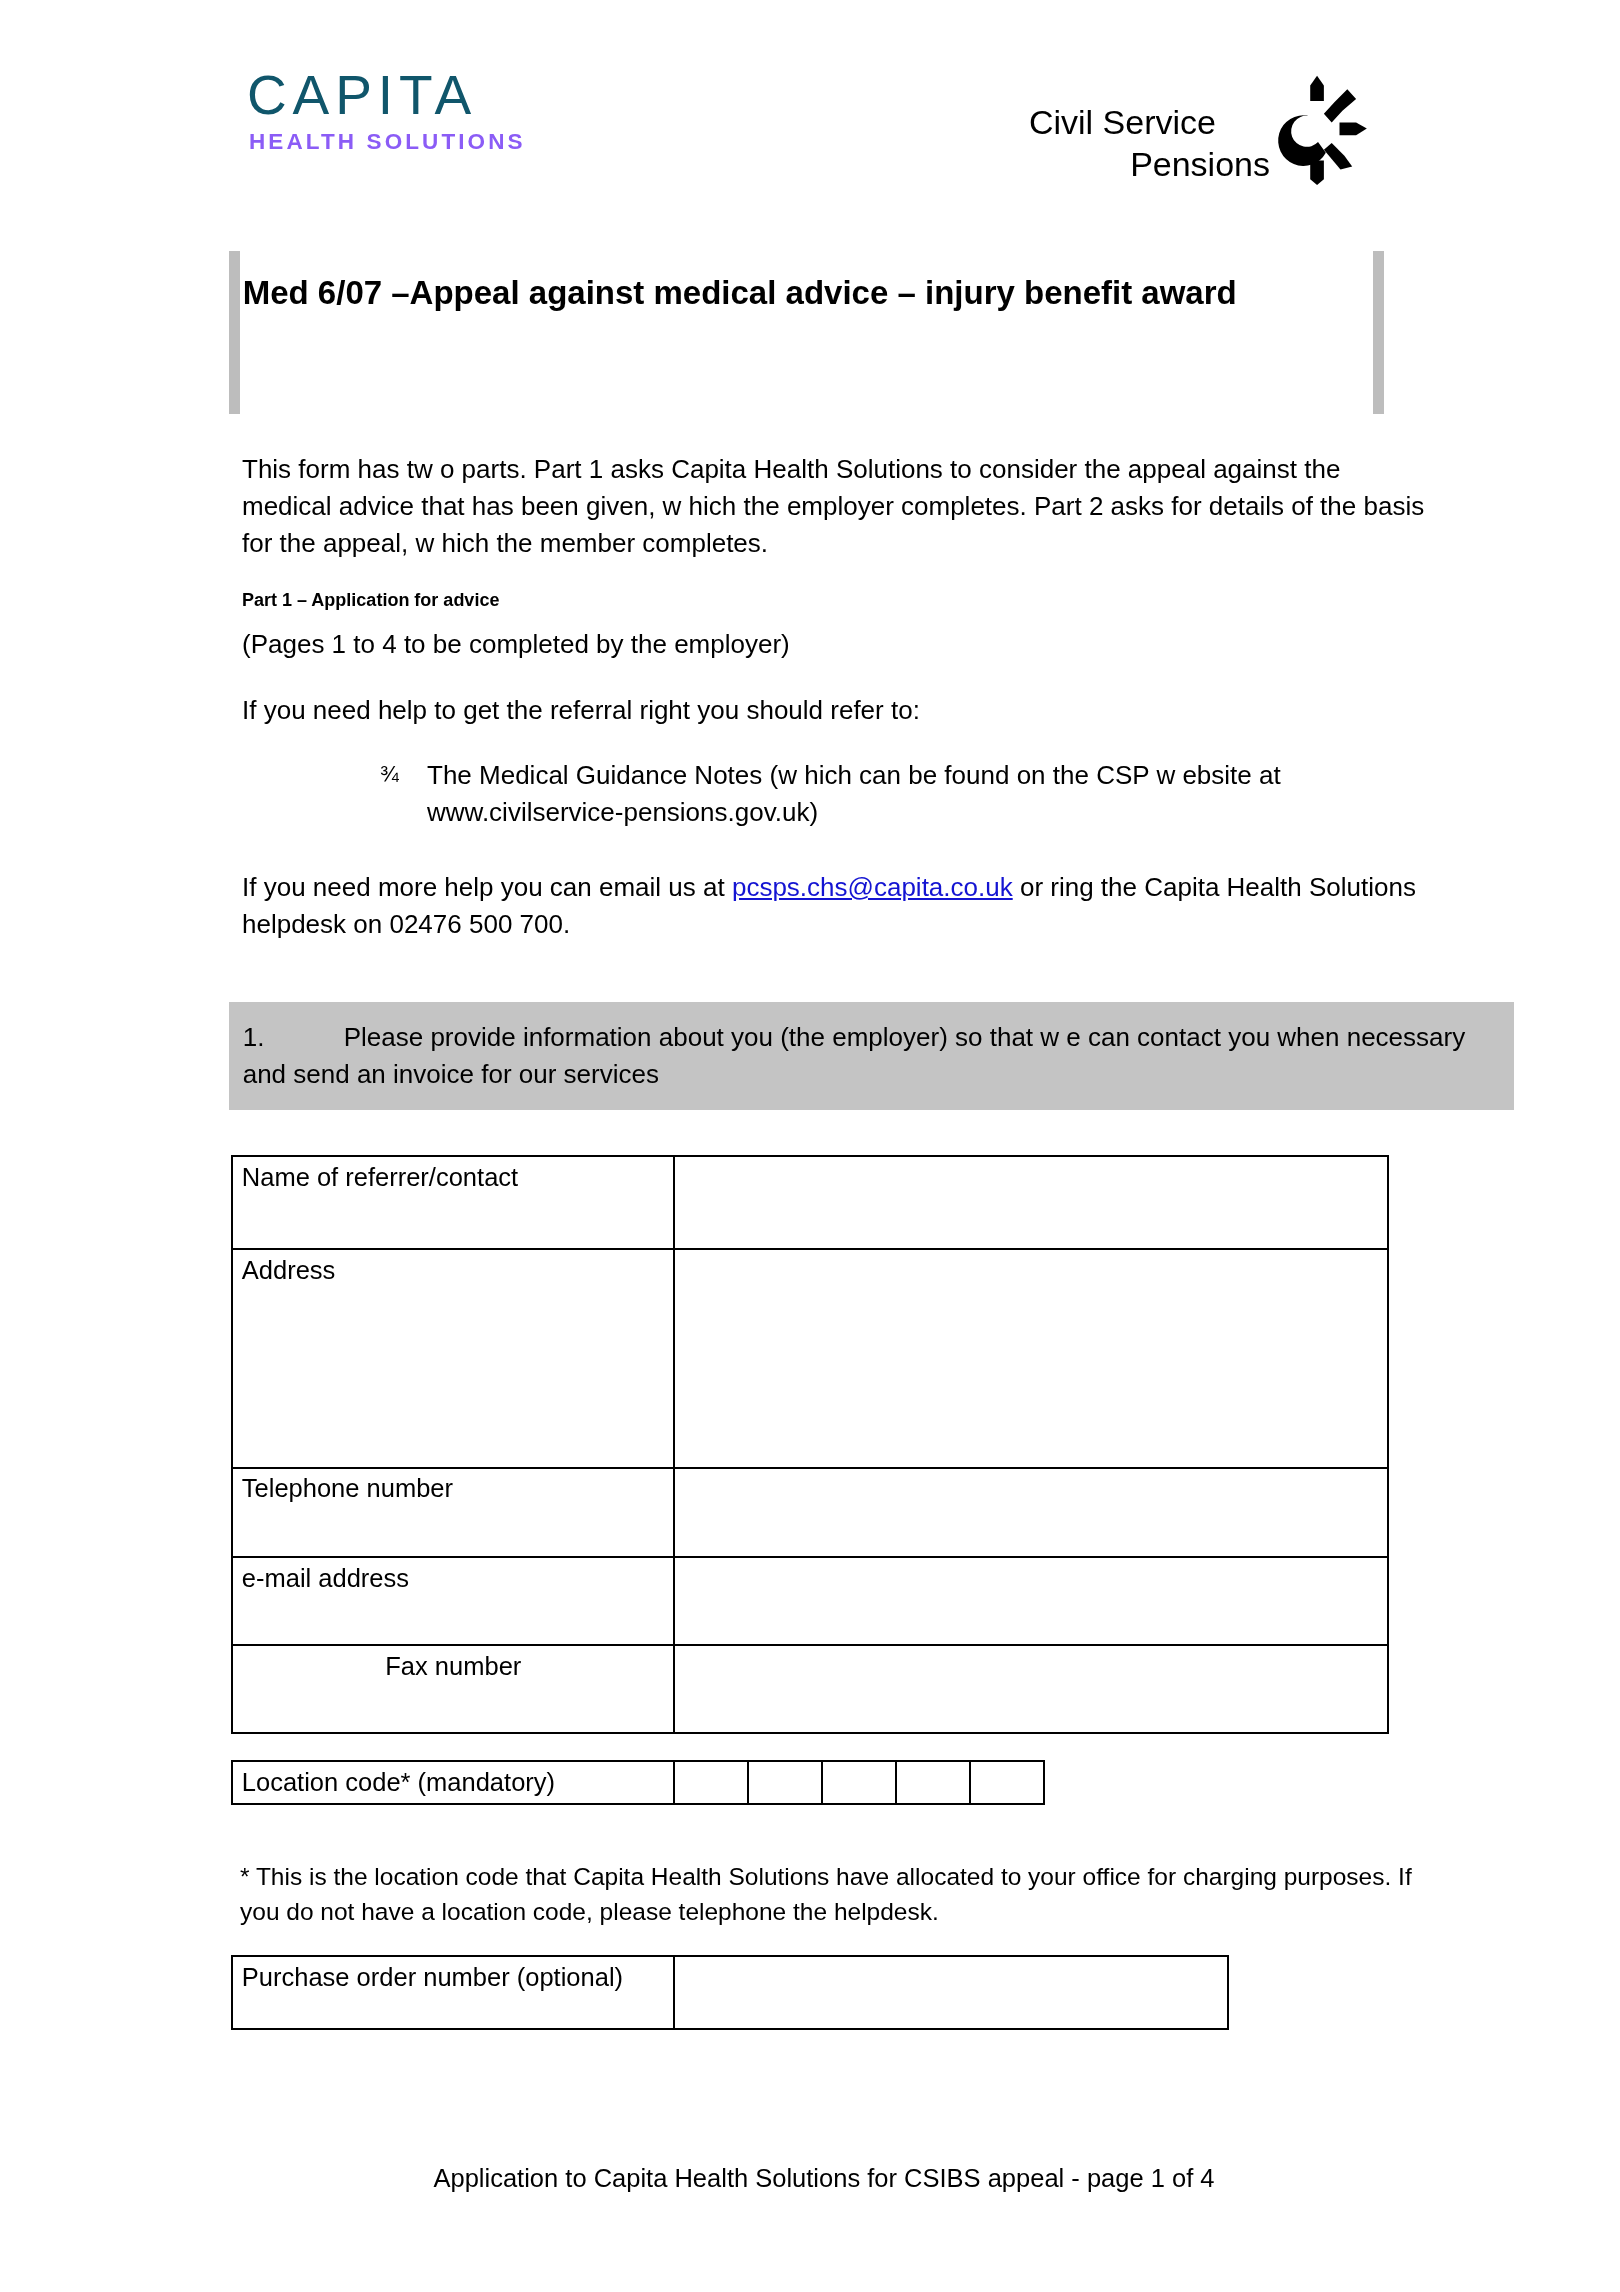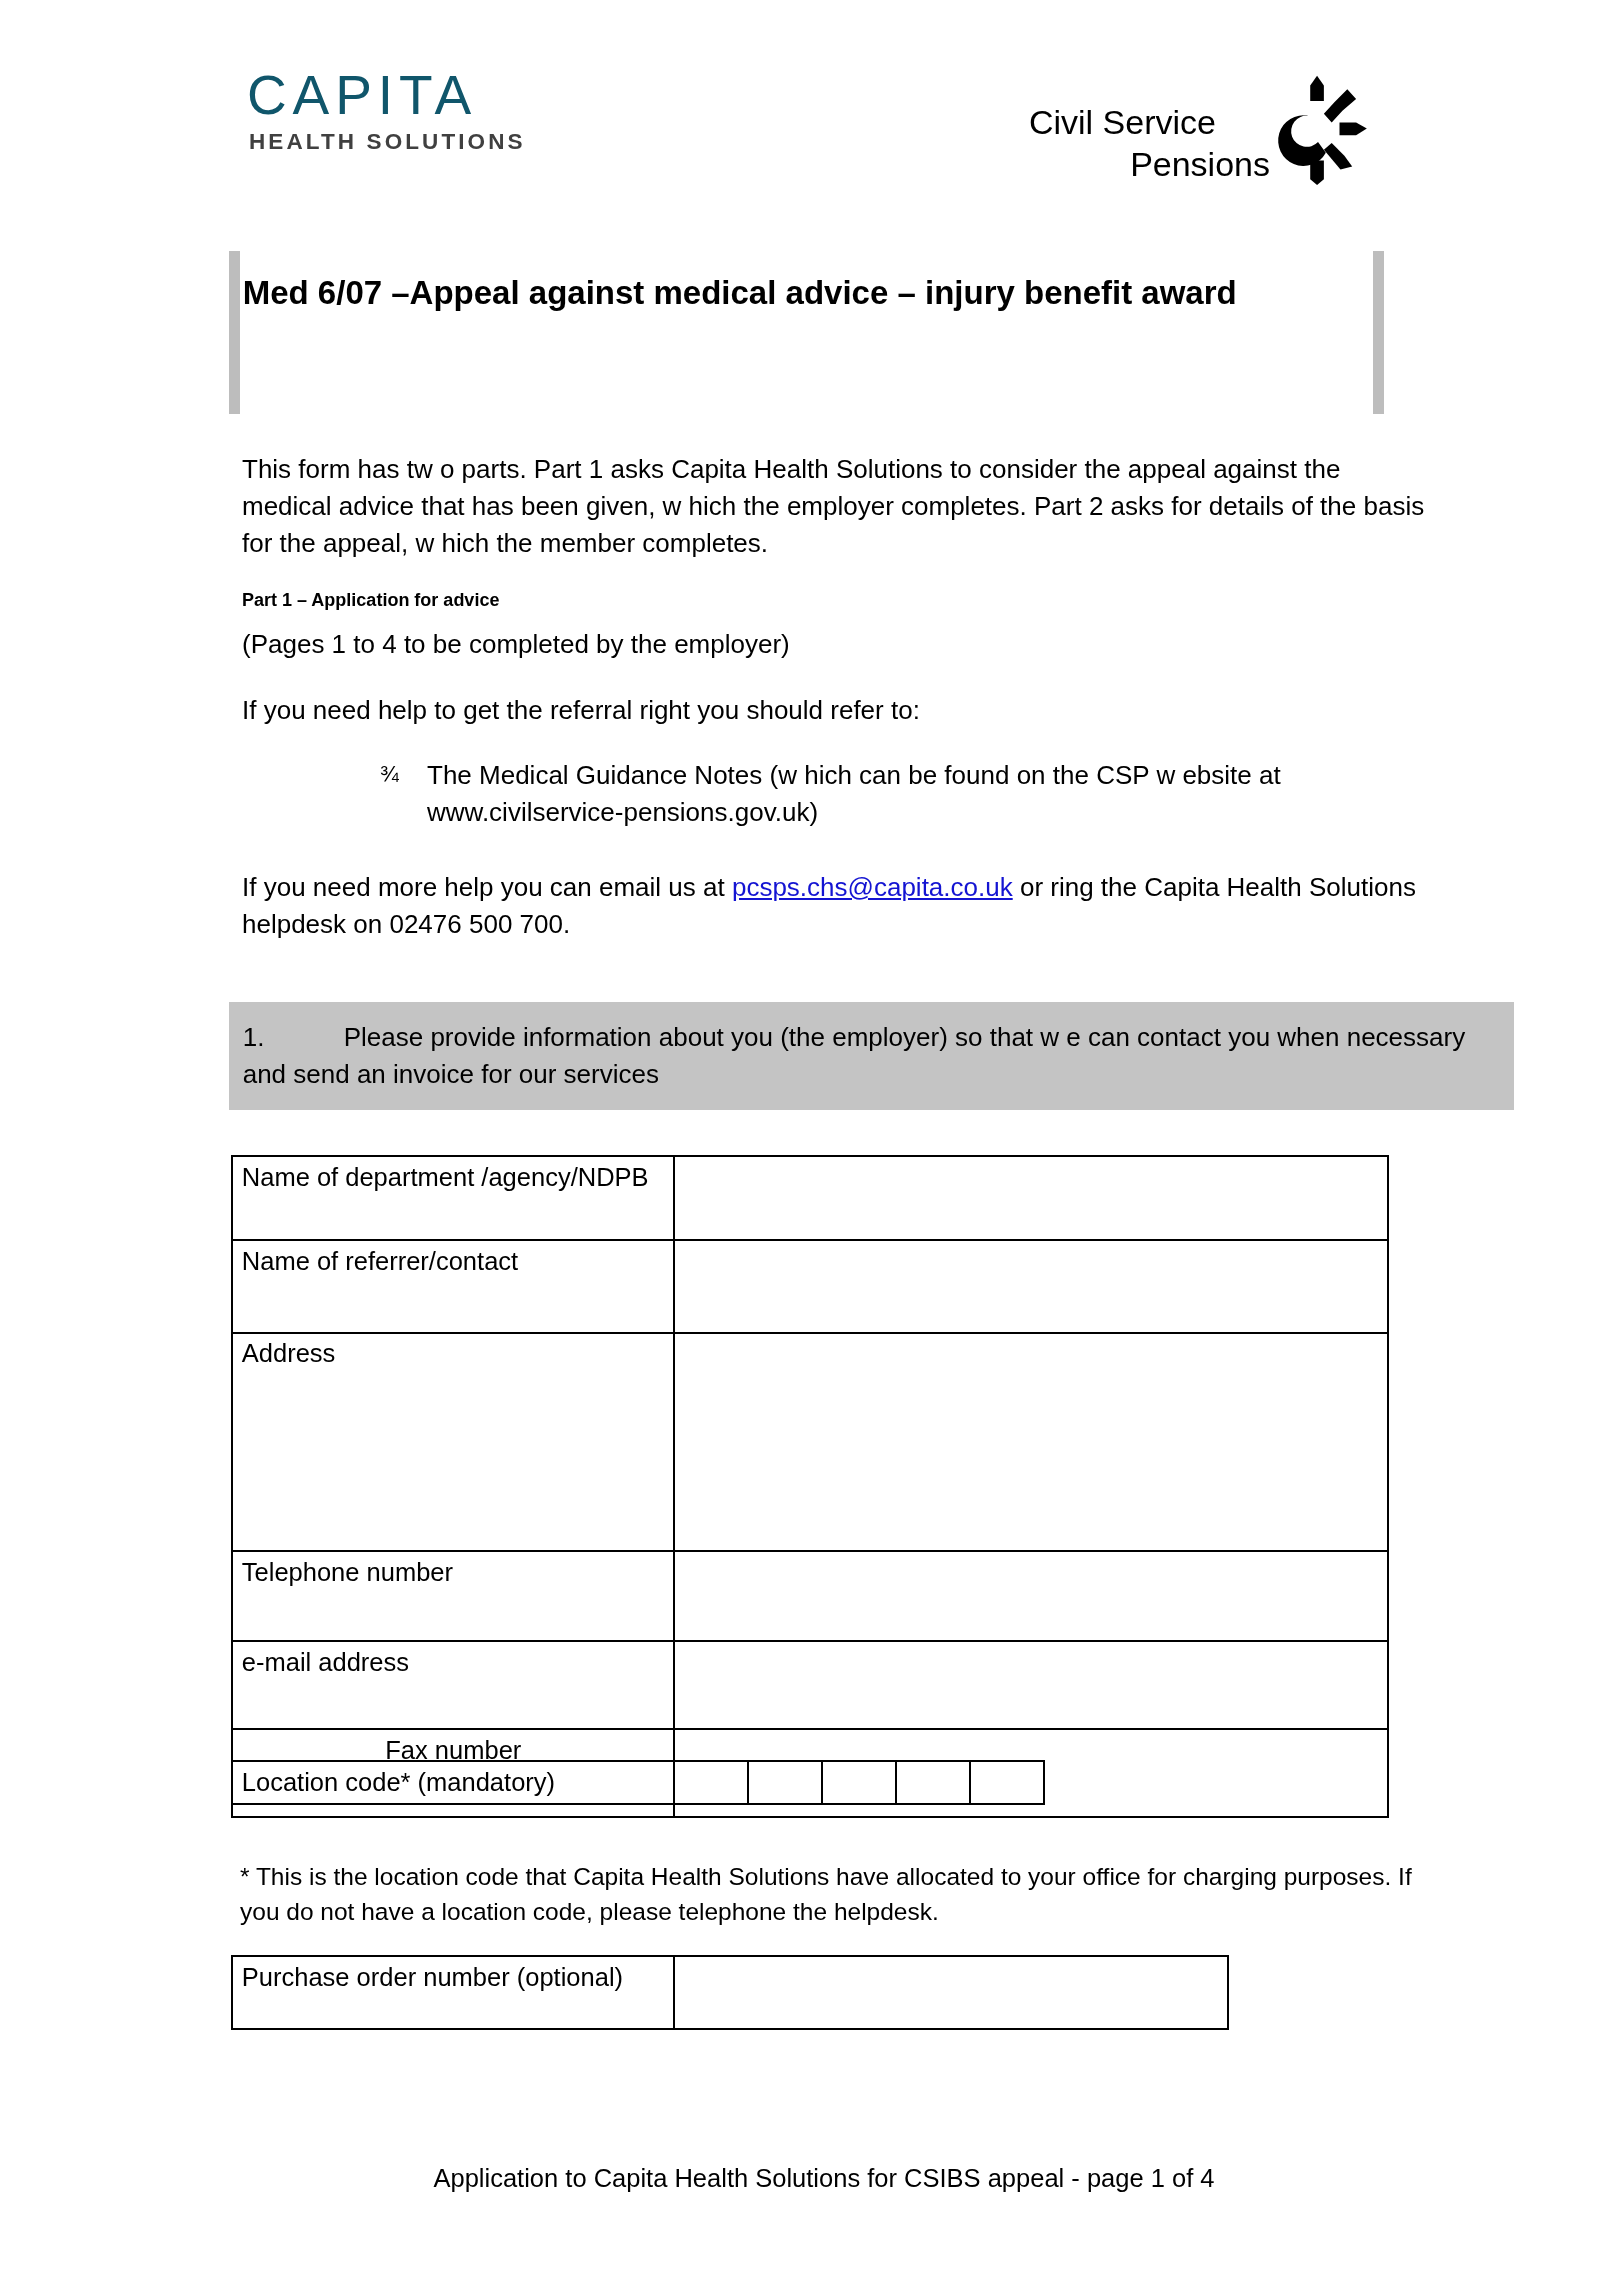--- a/index.html
+++ b/index.html
@@ -47,7 +47,7 @@
     font-size: 22.5px;
     font-weight: 700;
     letter-spacing: 3.1px;
-    color: #404040;
+    color: #8b5cf6;
     line-height: 1.1;
     margin-top: 4.9px;
     margin-left: 2px;

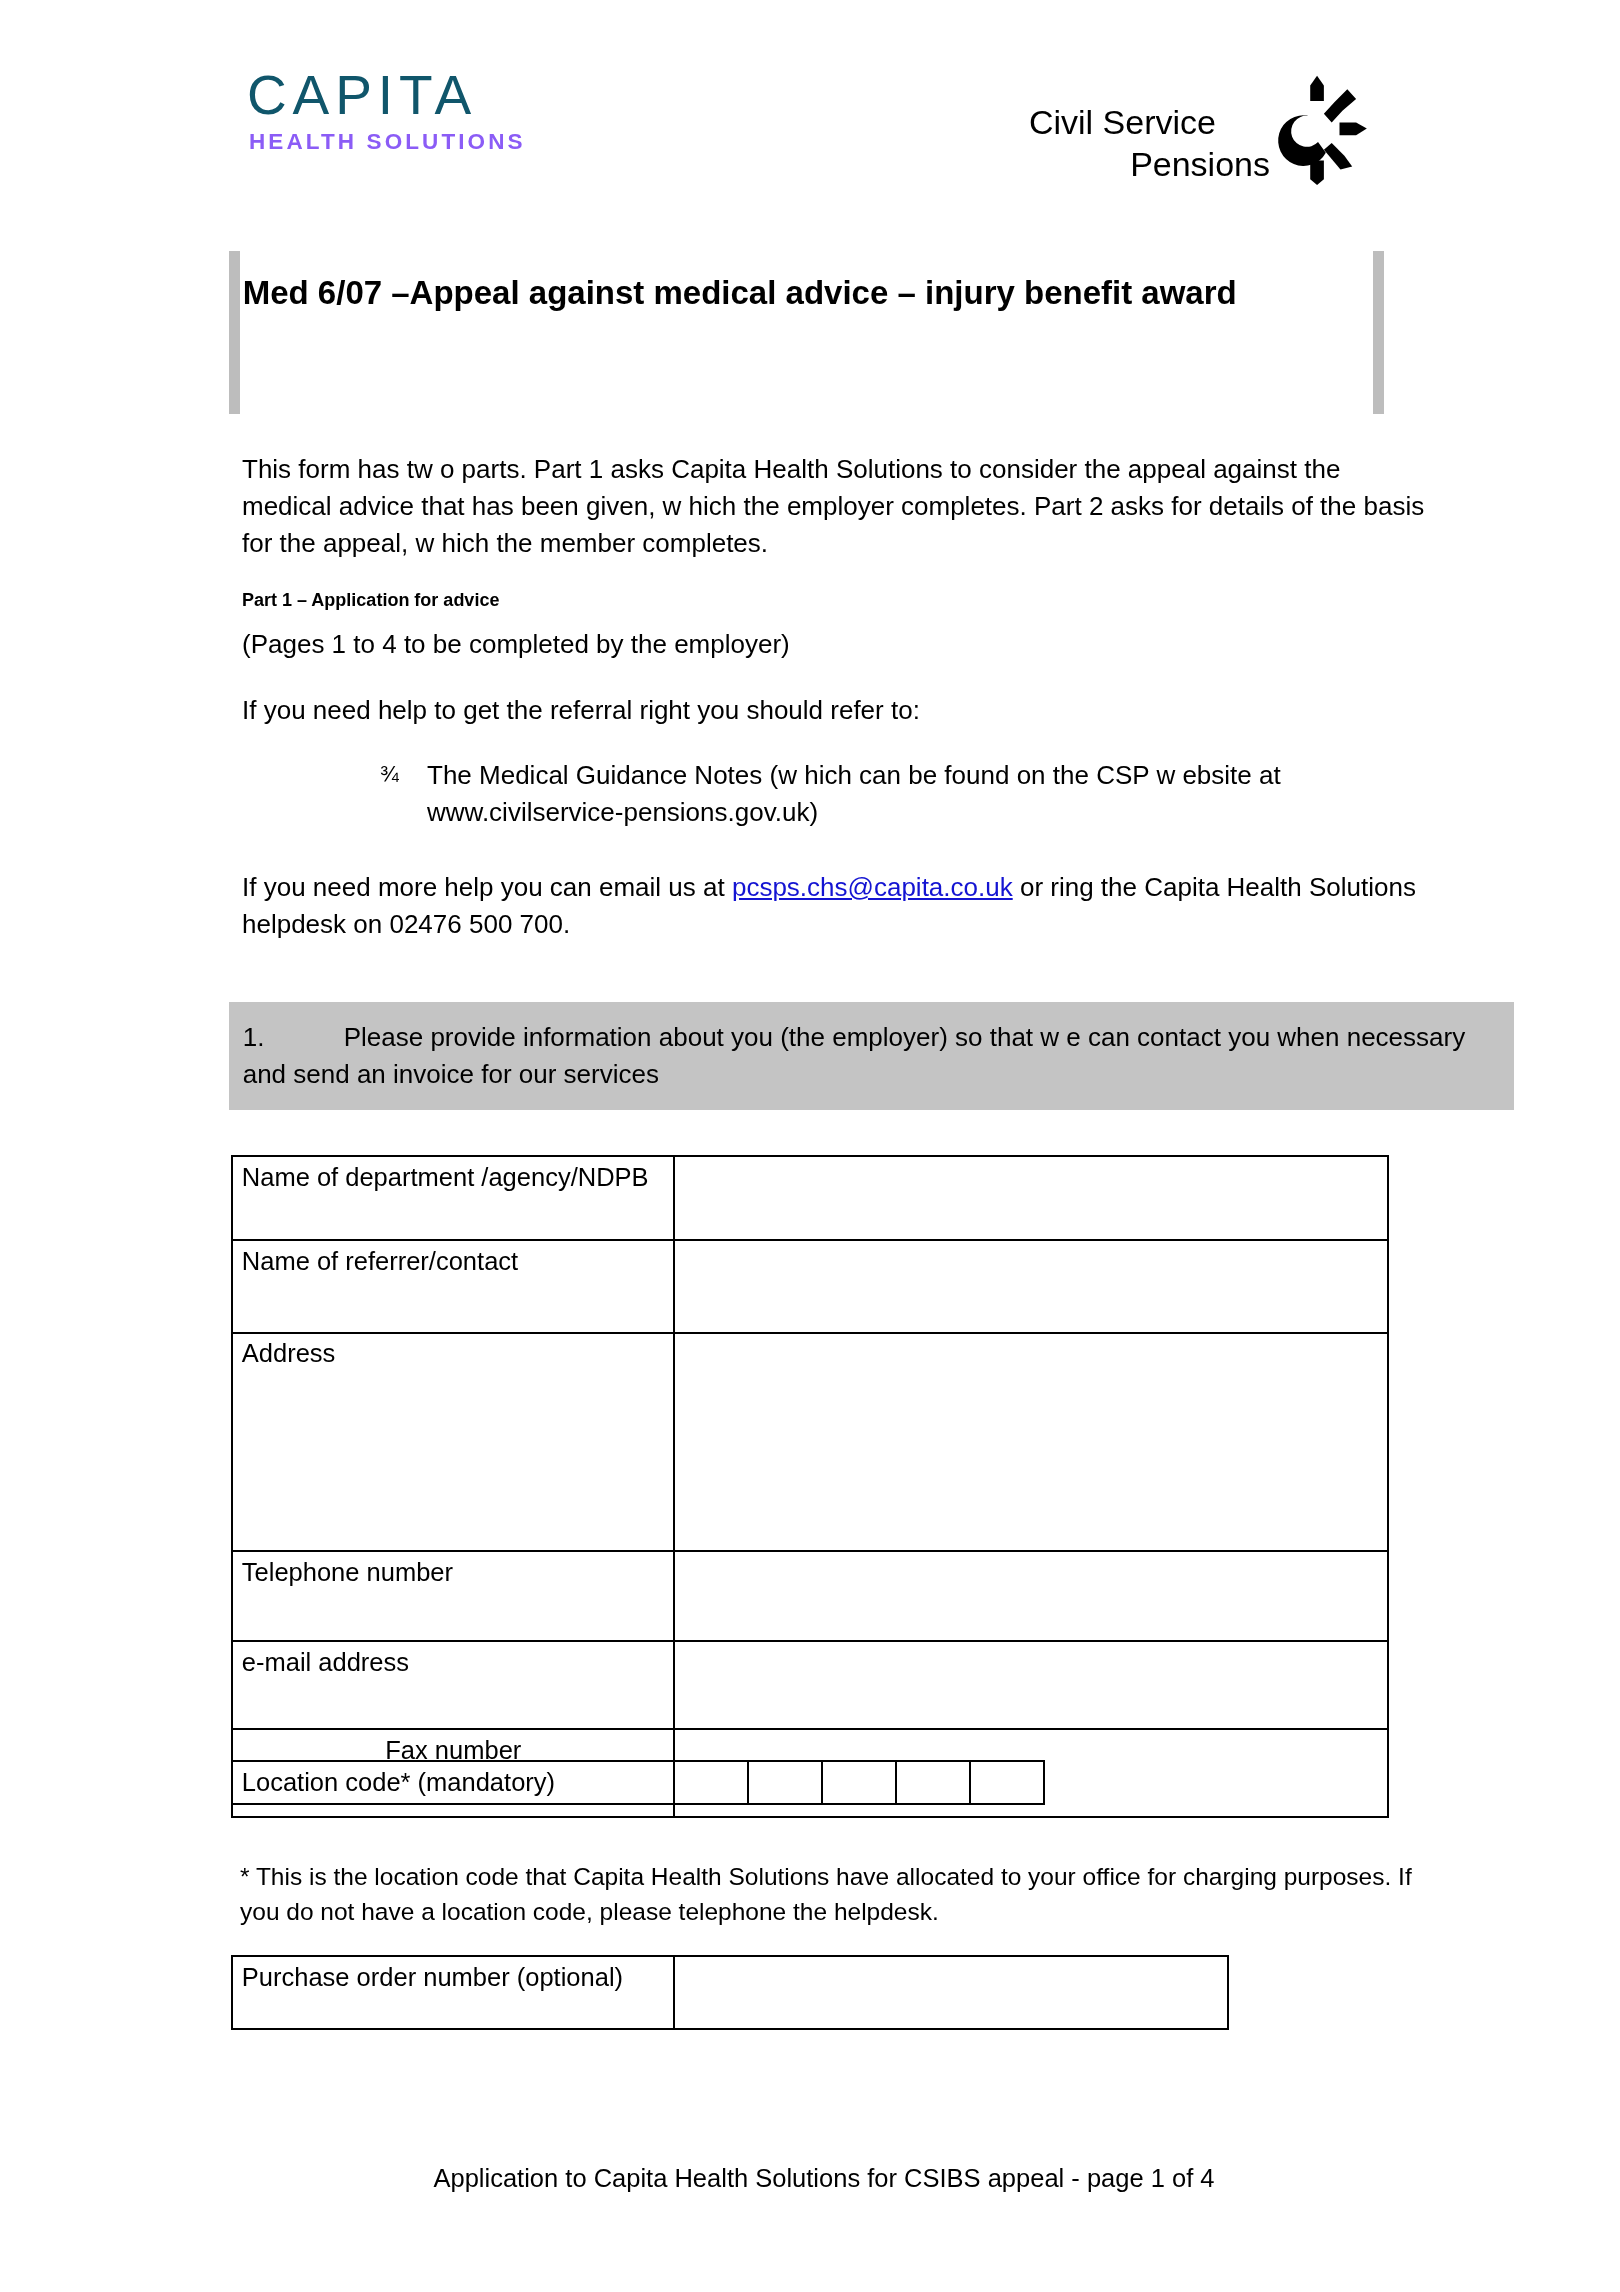--- a/index.html
+++ b/index.html
@@ -305,10 +305,6 @@
   <table class="form-table" id="contact-table">
     <tbody>
         <tr>
-          <td class="lbl" style="height: 74px;">Name of department /agency/NDPB</td>
-          <td class="input-cell"></td>
-        </tr>
-        <tr>
           <td class="lbl" style="height: 83px;">Name of referrer/contact</td>
           <td class="input-cell"></td>
         </tr>

